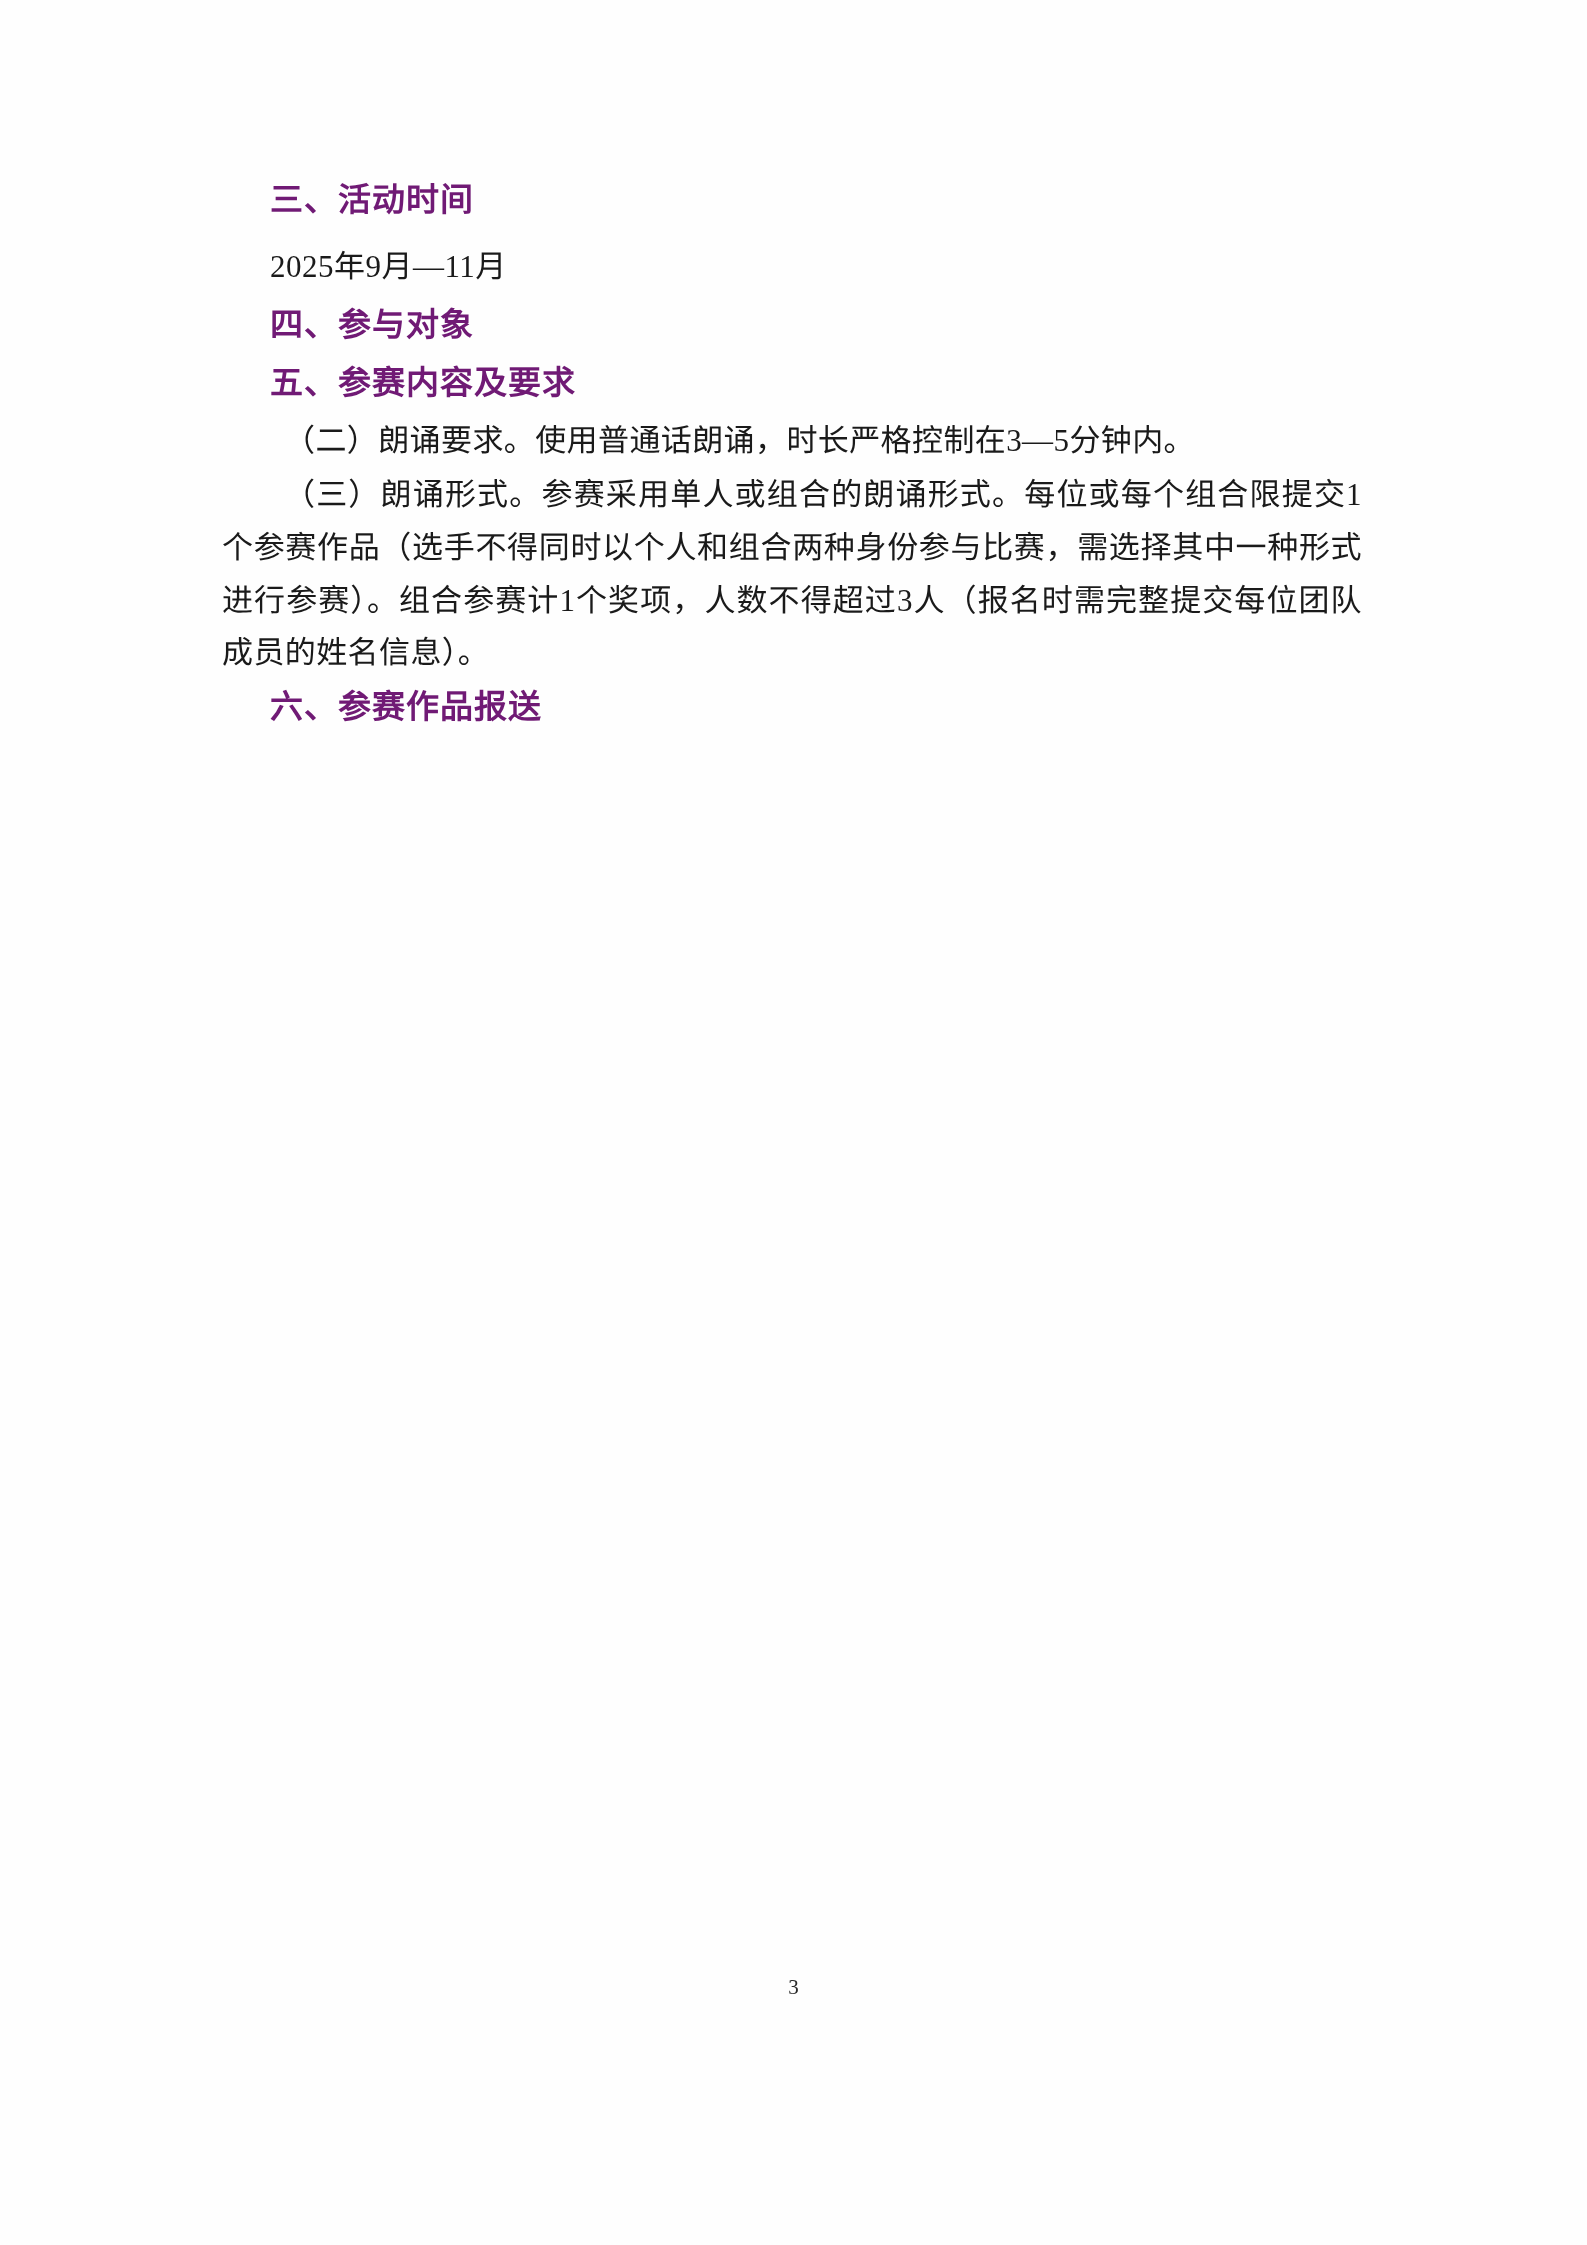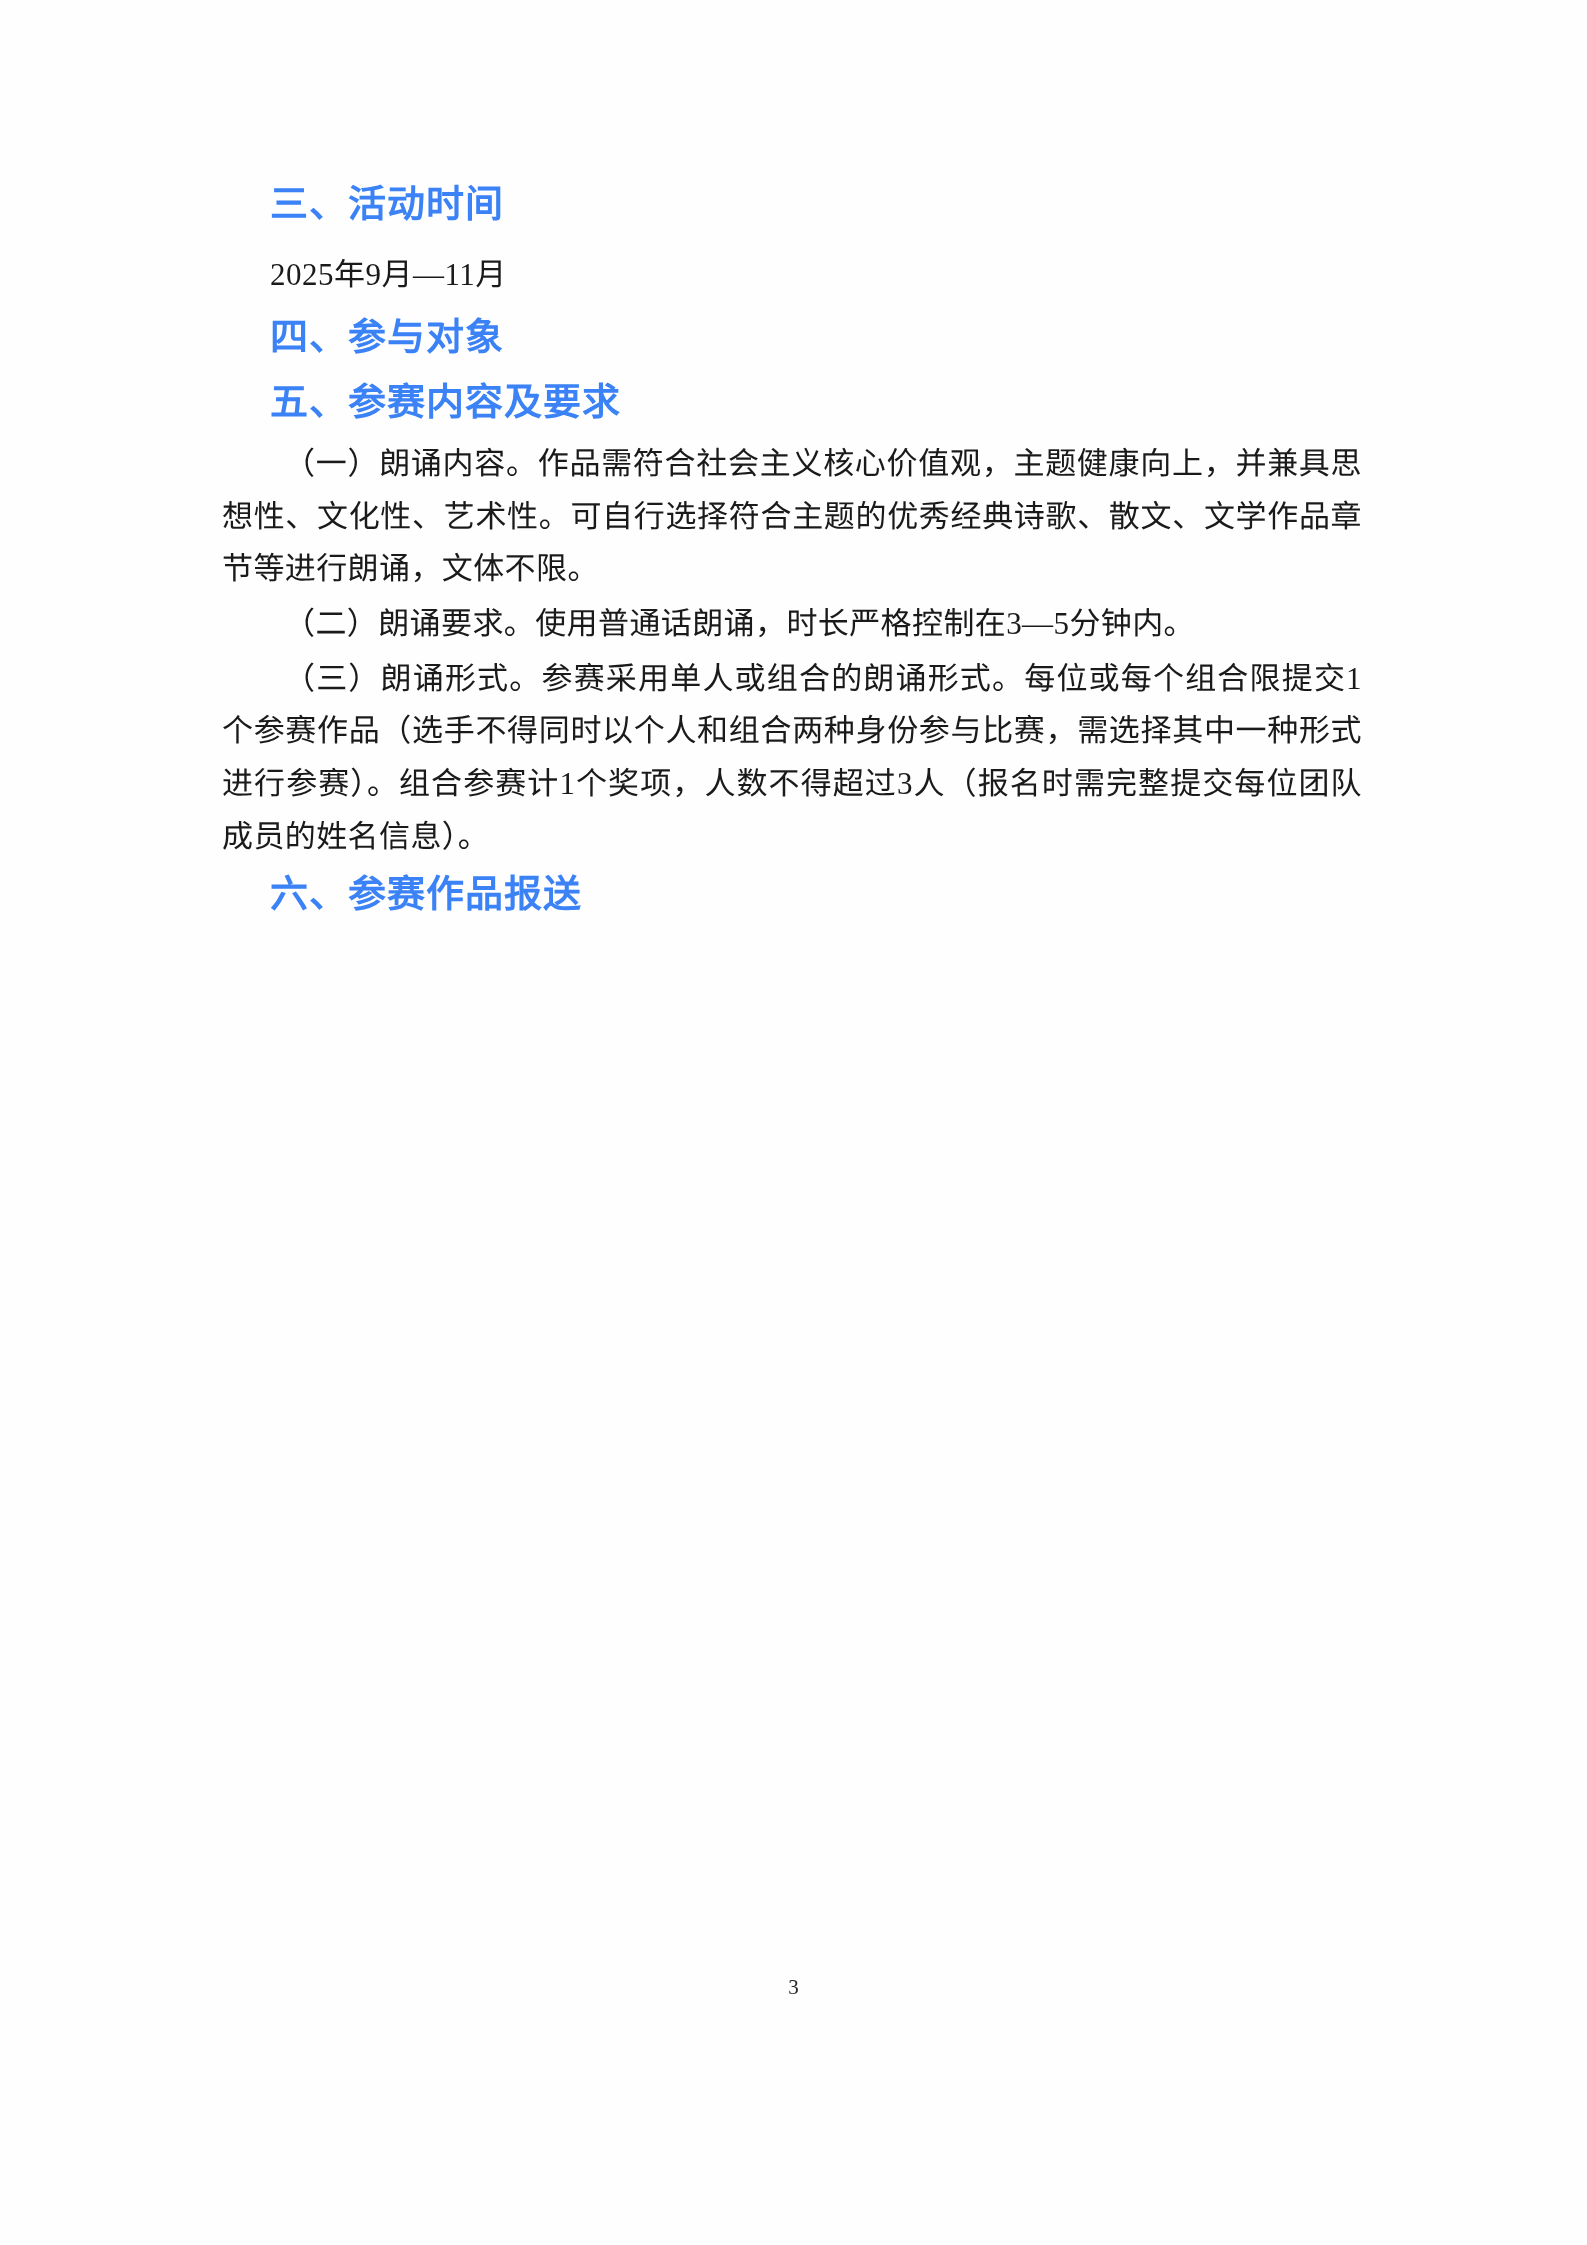--- a/index.html
+++ b/index.html
@@ -31,9 +31,9 @@
   .h-head {
     font-family: Liberation Serif, serif;
     font-weight: bold;
-    font-size: 38px;
+    font-size: 33px;
     letter-spacing: 1px;
-    color: #3b82f6;
+    color: #701a75;
     margin: 0 0 6px 0;
     padding-left: 48px;
     line-height: 1.55;

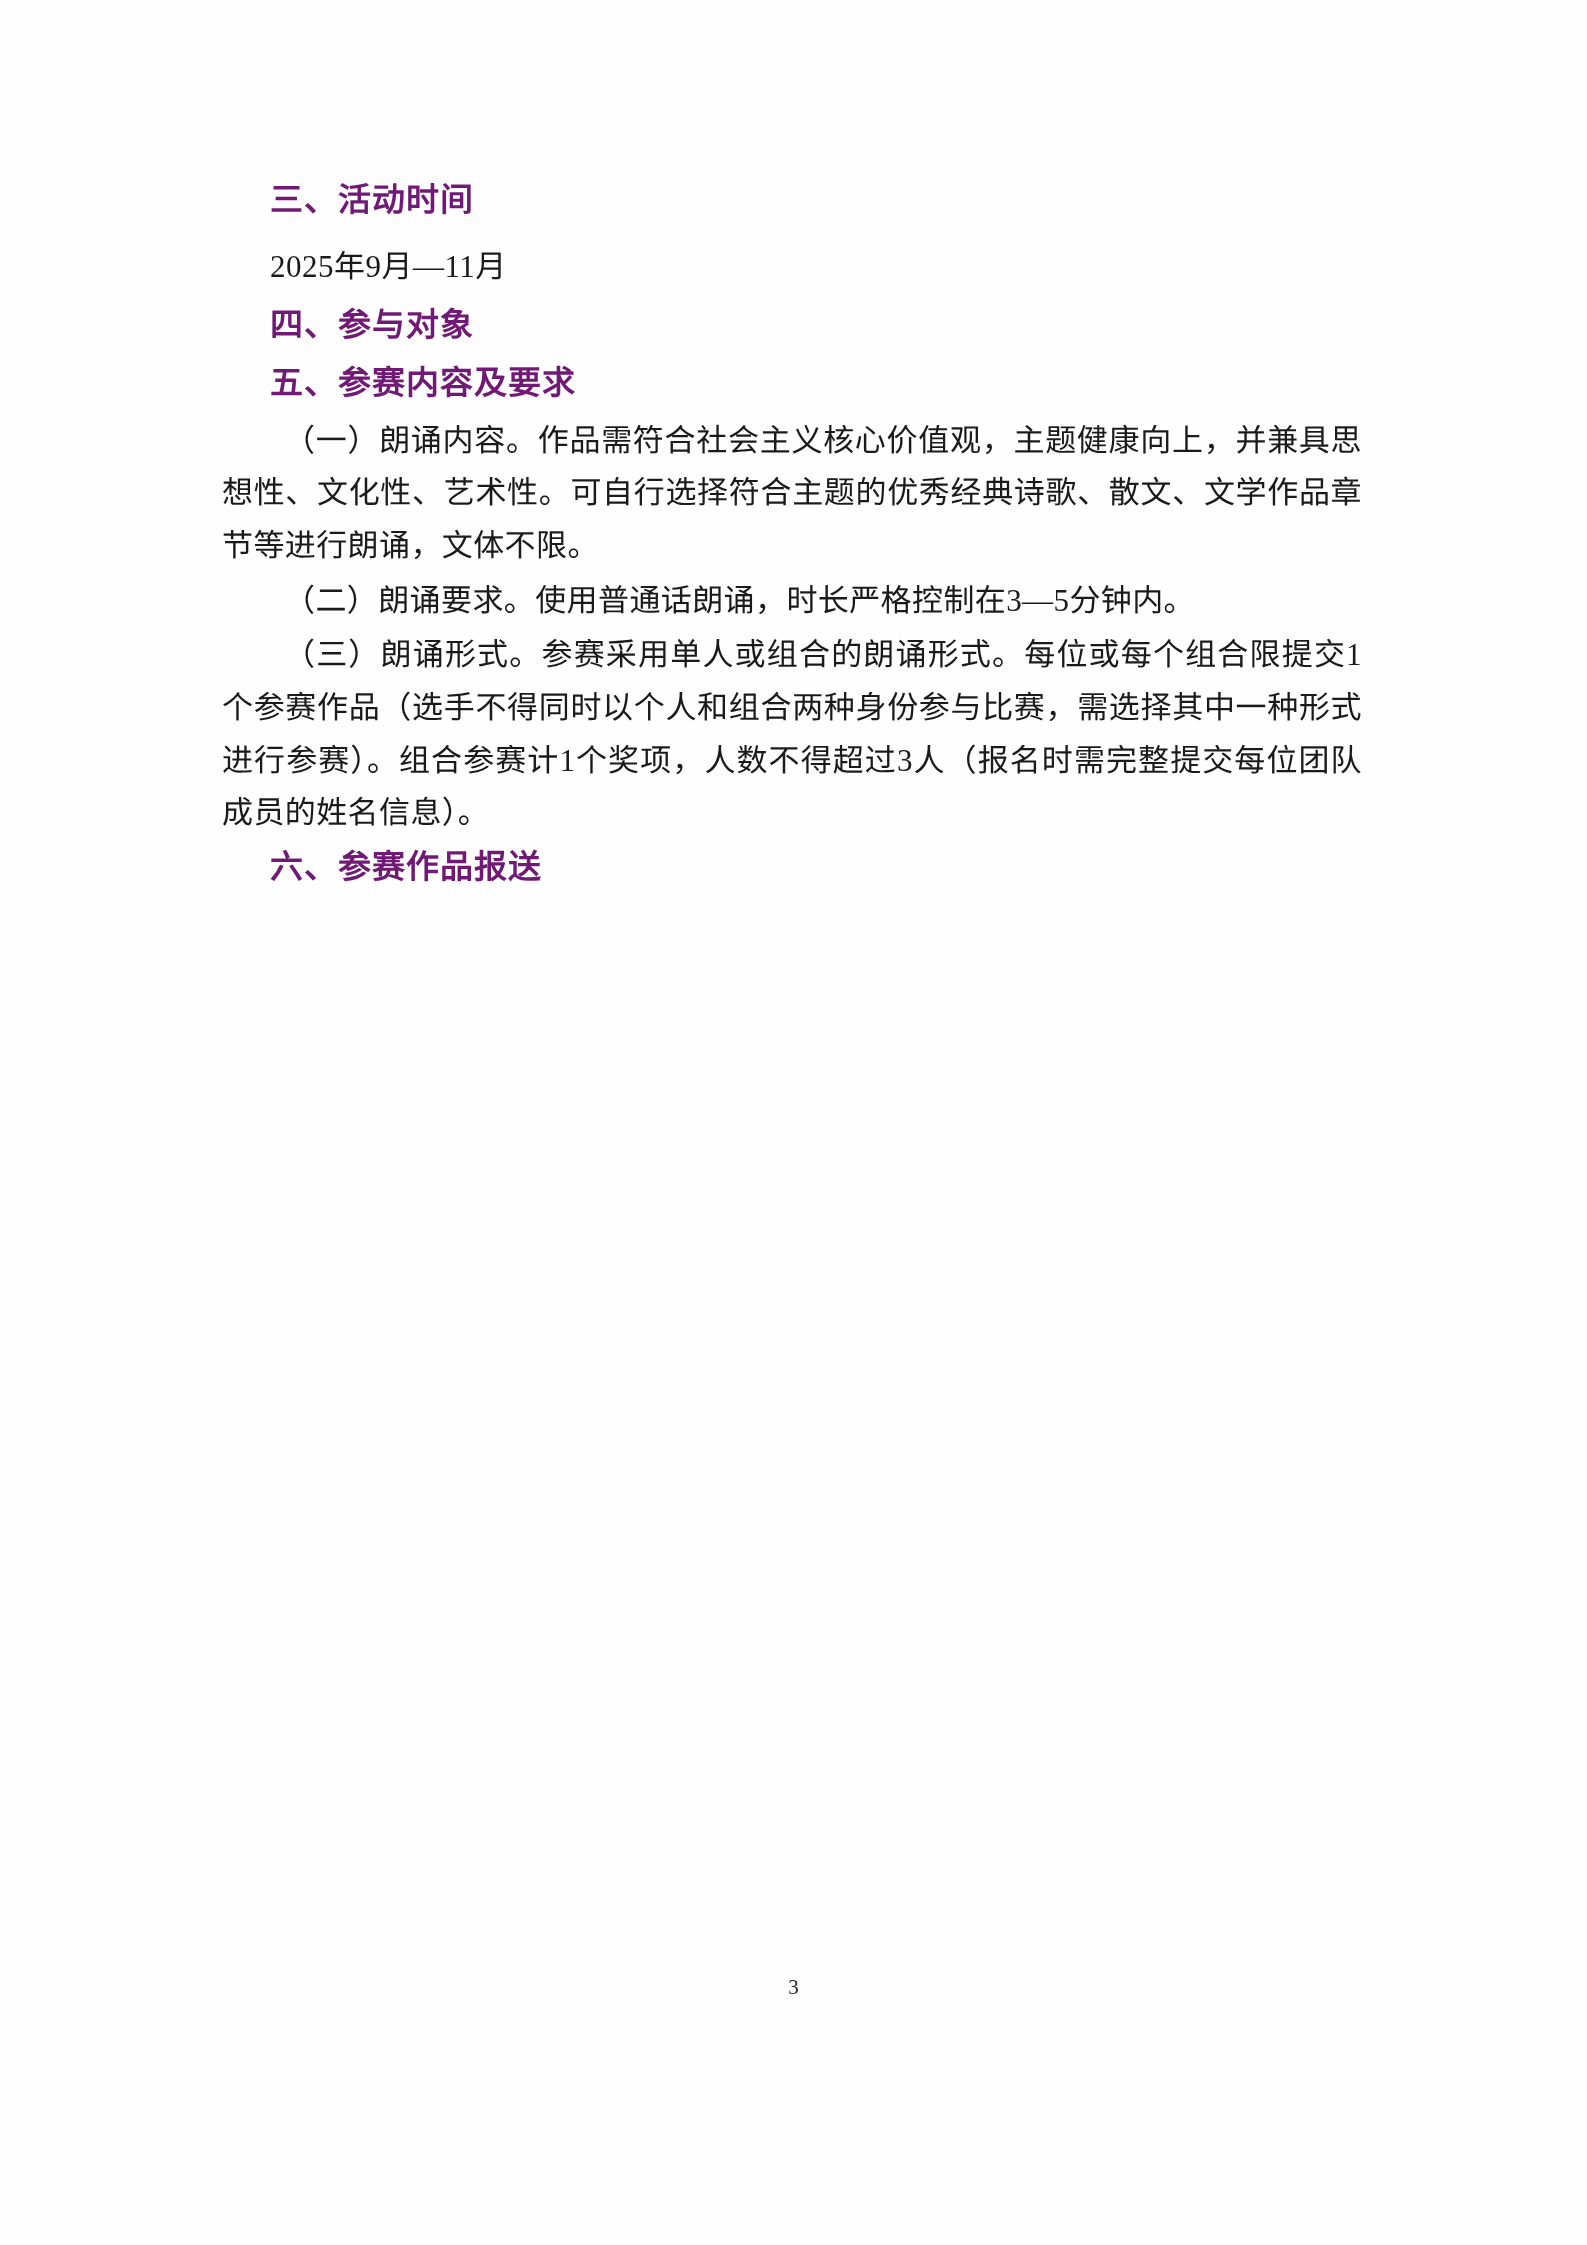--- a/index.html
+++ b/index.html
@@ -79,7 +79,6 @@
     <h2 class="h-head">四、参与对象</h2>
 
     <h2 class="h-head">五、参赛内容及要求</h2>
-    <p class="para">（一）朗诵内容。作品需符合社会主义核心价值观，主题健康向上，并兼具思想性、文化性、艺术性。可自行选择符合主题的优秀经典诗歌、散文、文学作品章节等进行朗诵，文体不限。</p>
     <p class="para">（二）朗诵要求。使用普通话朗诵，时长严格控制在3—5分钟内。</p>
     <p class="para">（三）朗诵形式。参赛采用单人或组合的朗诵形式。每位或每个组合限提交1个参赛作品（选手不得同时以个人和组合两种身份参与比赛，需选择其中一种形式进行参赛）。组合参赛计1个奖项，人数不得超过3人（报名时需完整提交每位团队成员的姓名信息）。</p>
 

